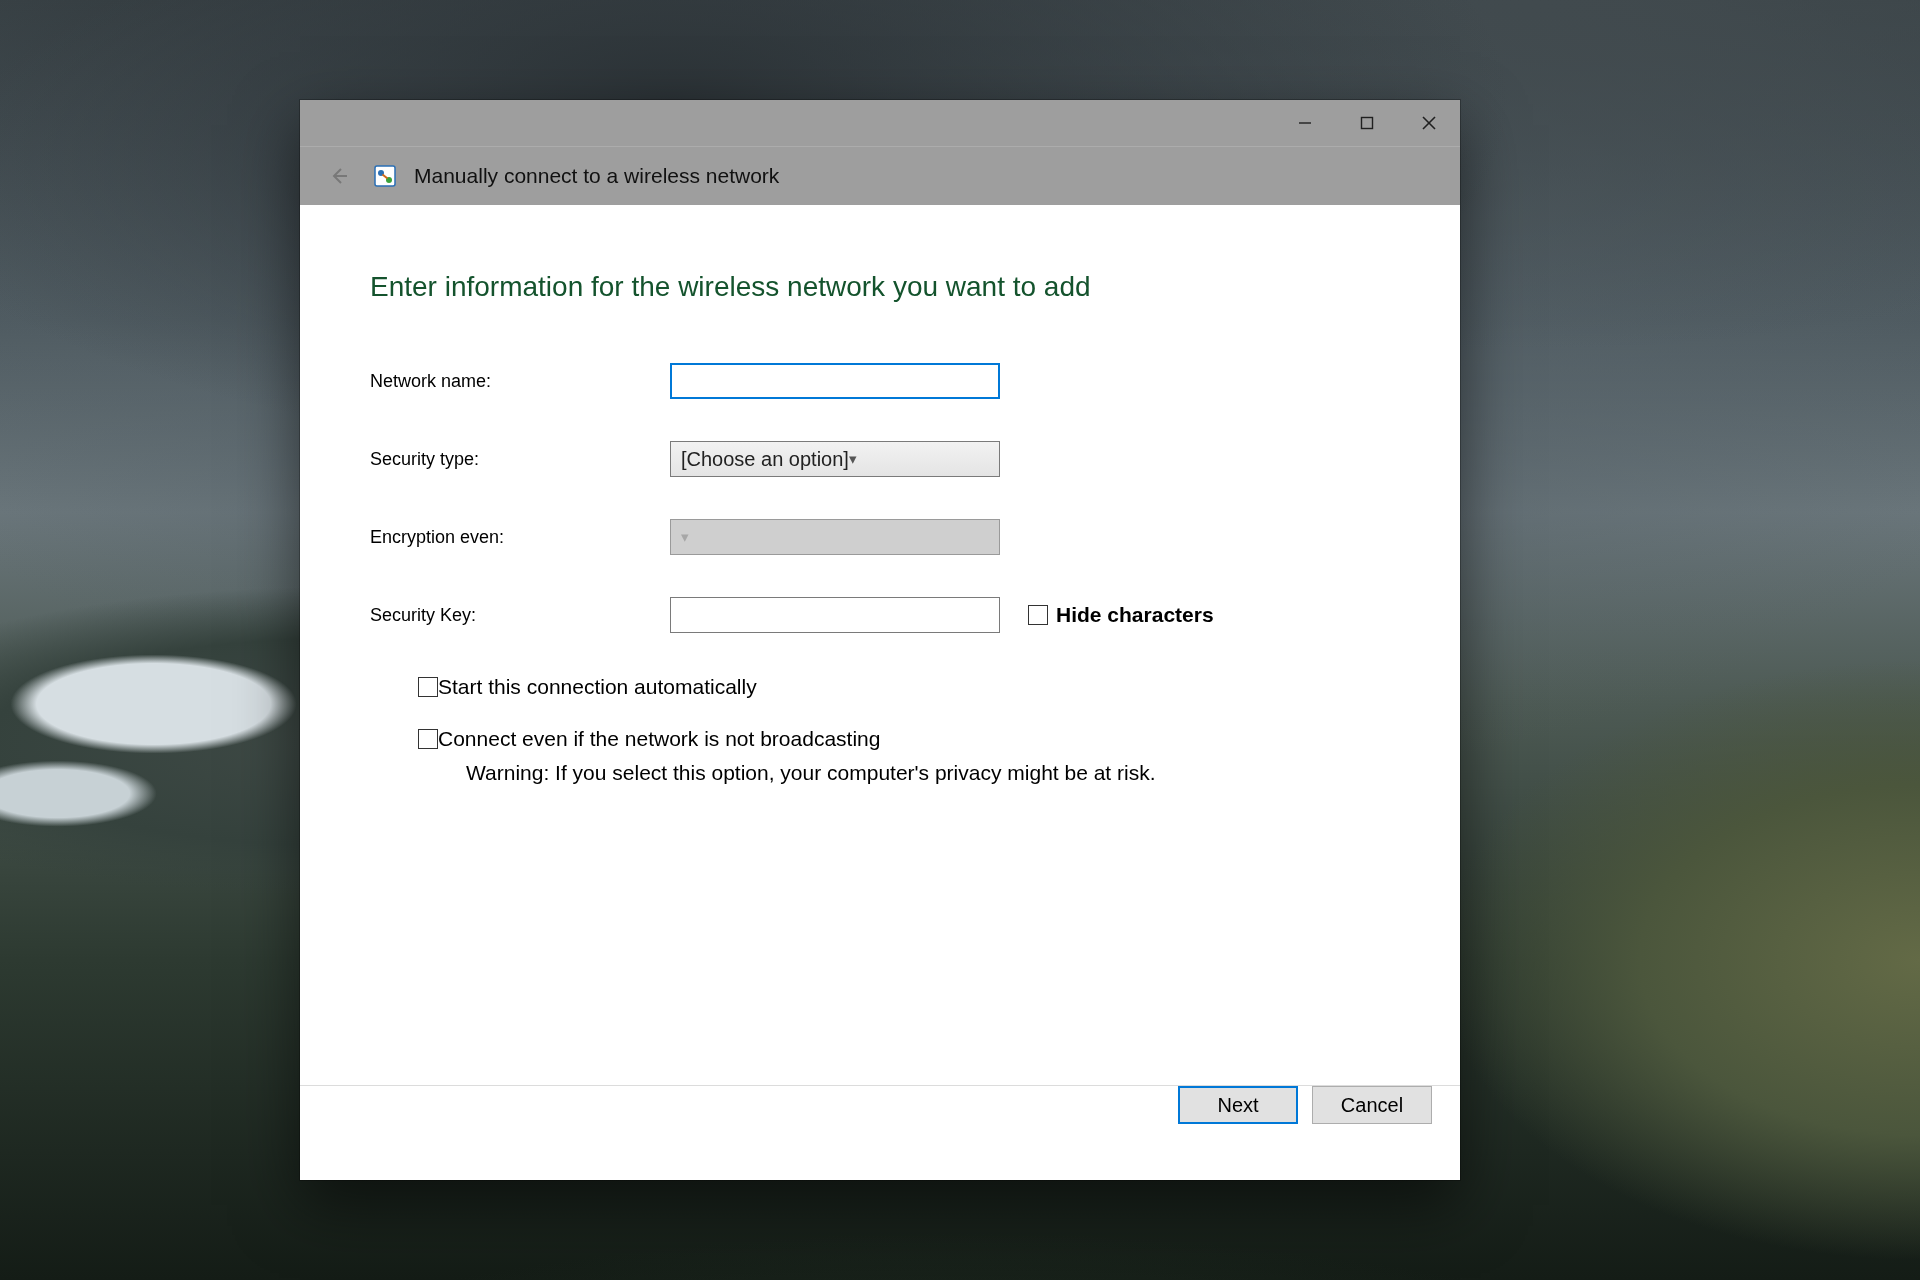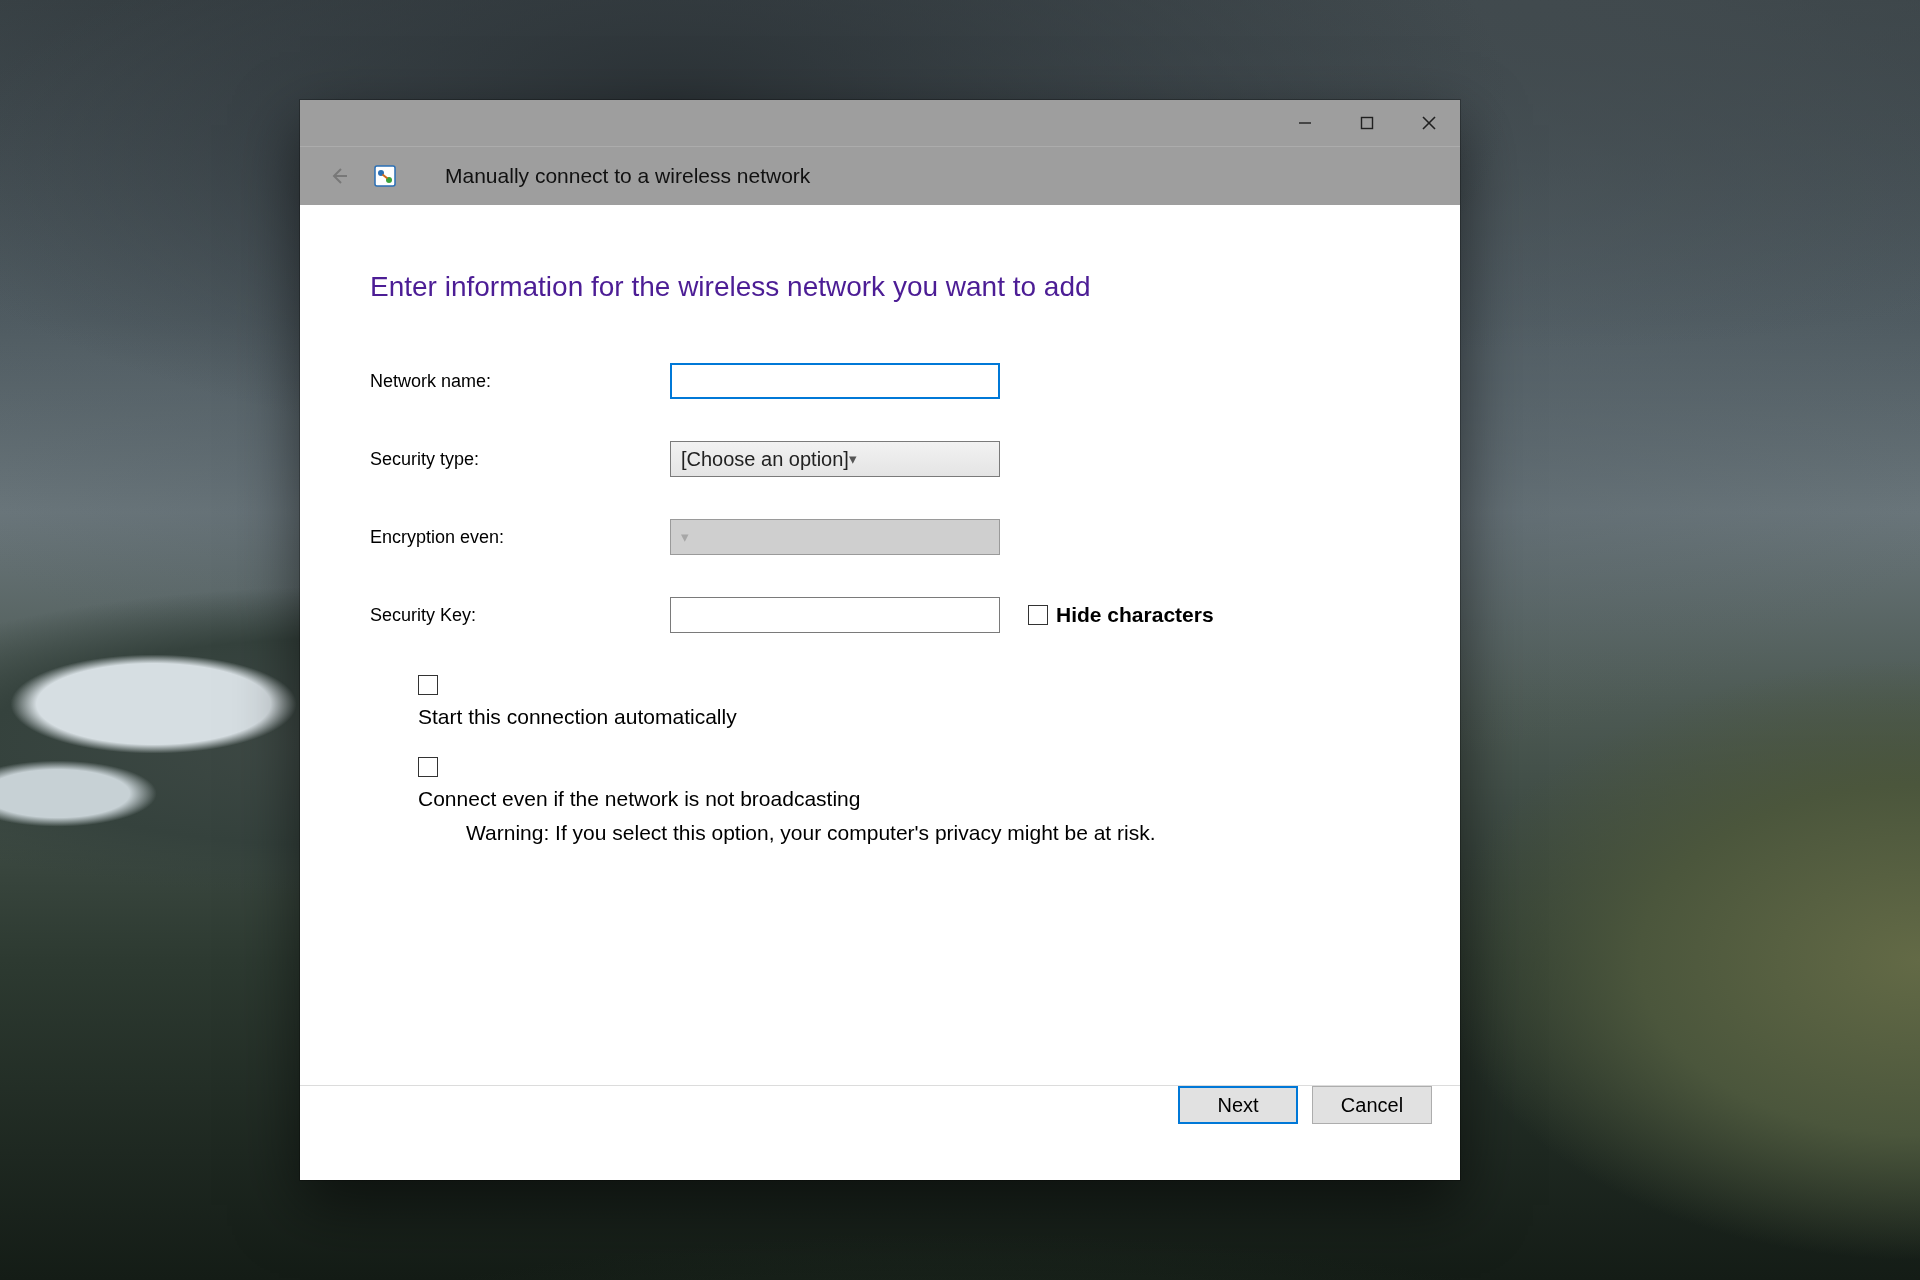--- a/index.html
+++ b/index.html
@@ -86,7 +86,6 @@
   .header-title {
     color: #111;
     font-size: 21px;
-    margin-left: 31px;
   }
   .header-icon {
     width: 22px; height: 22px;

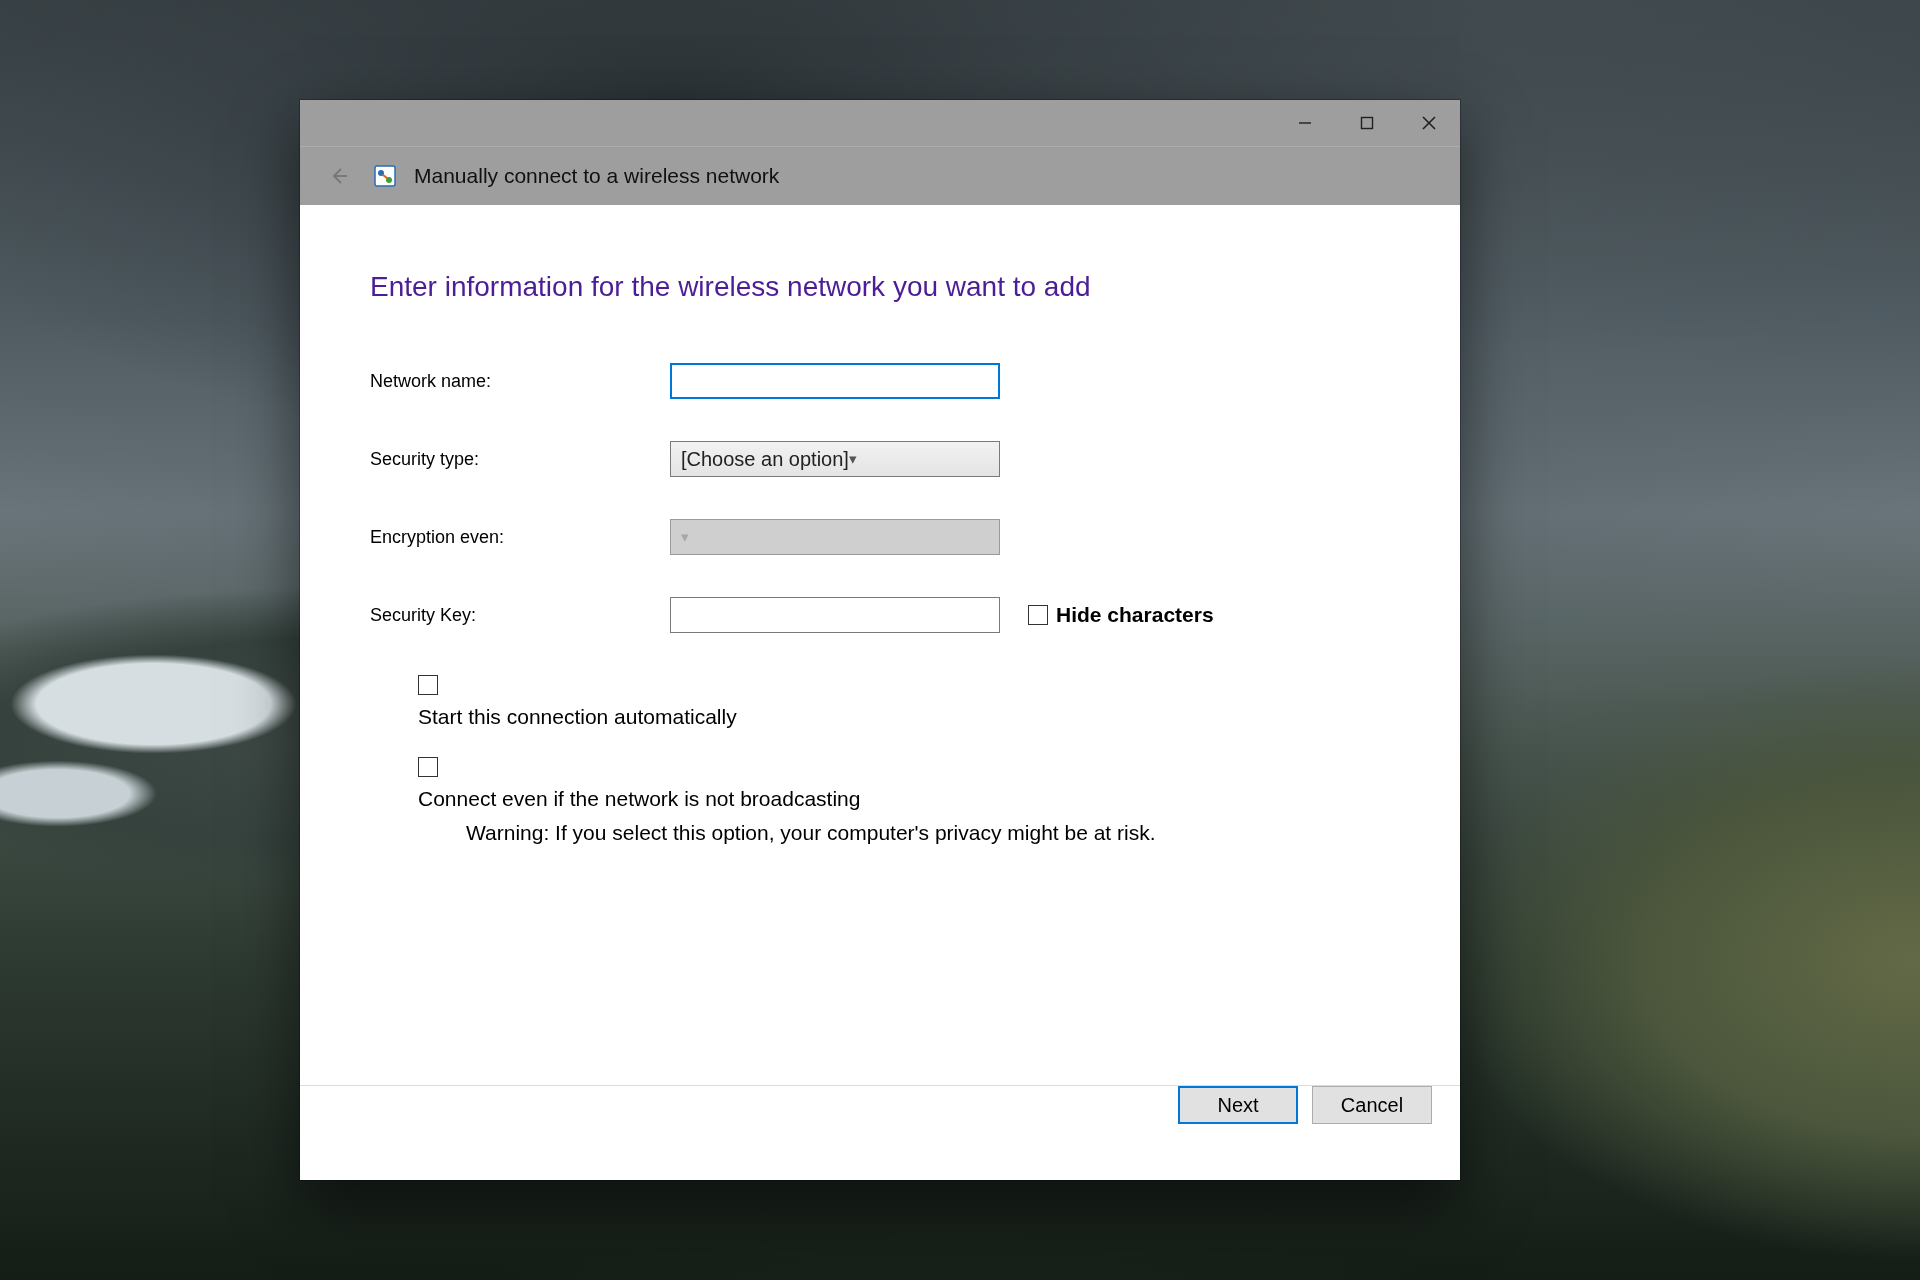--- a/index.html
+++ b/index.html
@@ -99,7 +99,7 @@
     position: relative;
   }
   .heading {
-    color: #4c1d95;
+    color: #14532d;
     font-size: 28px;
     font-weight: 400;
     margin: 18px 0 60px 0;

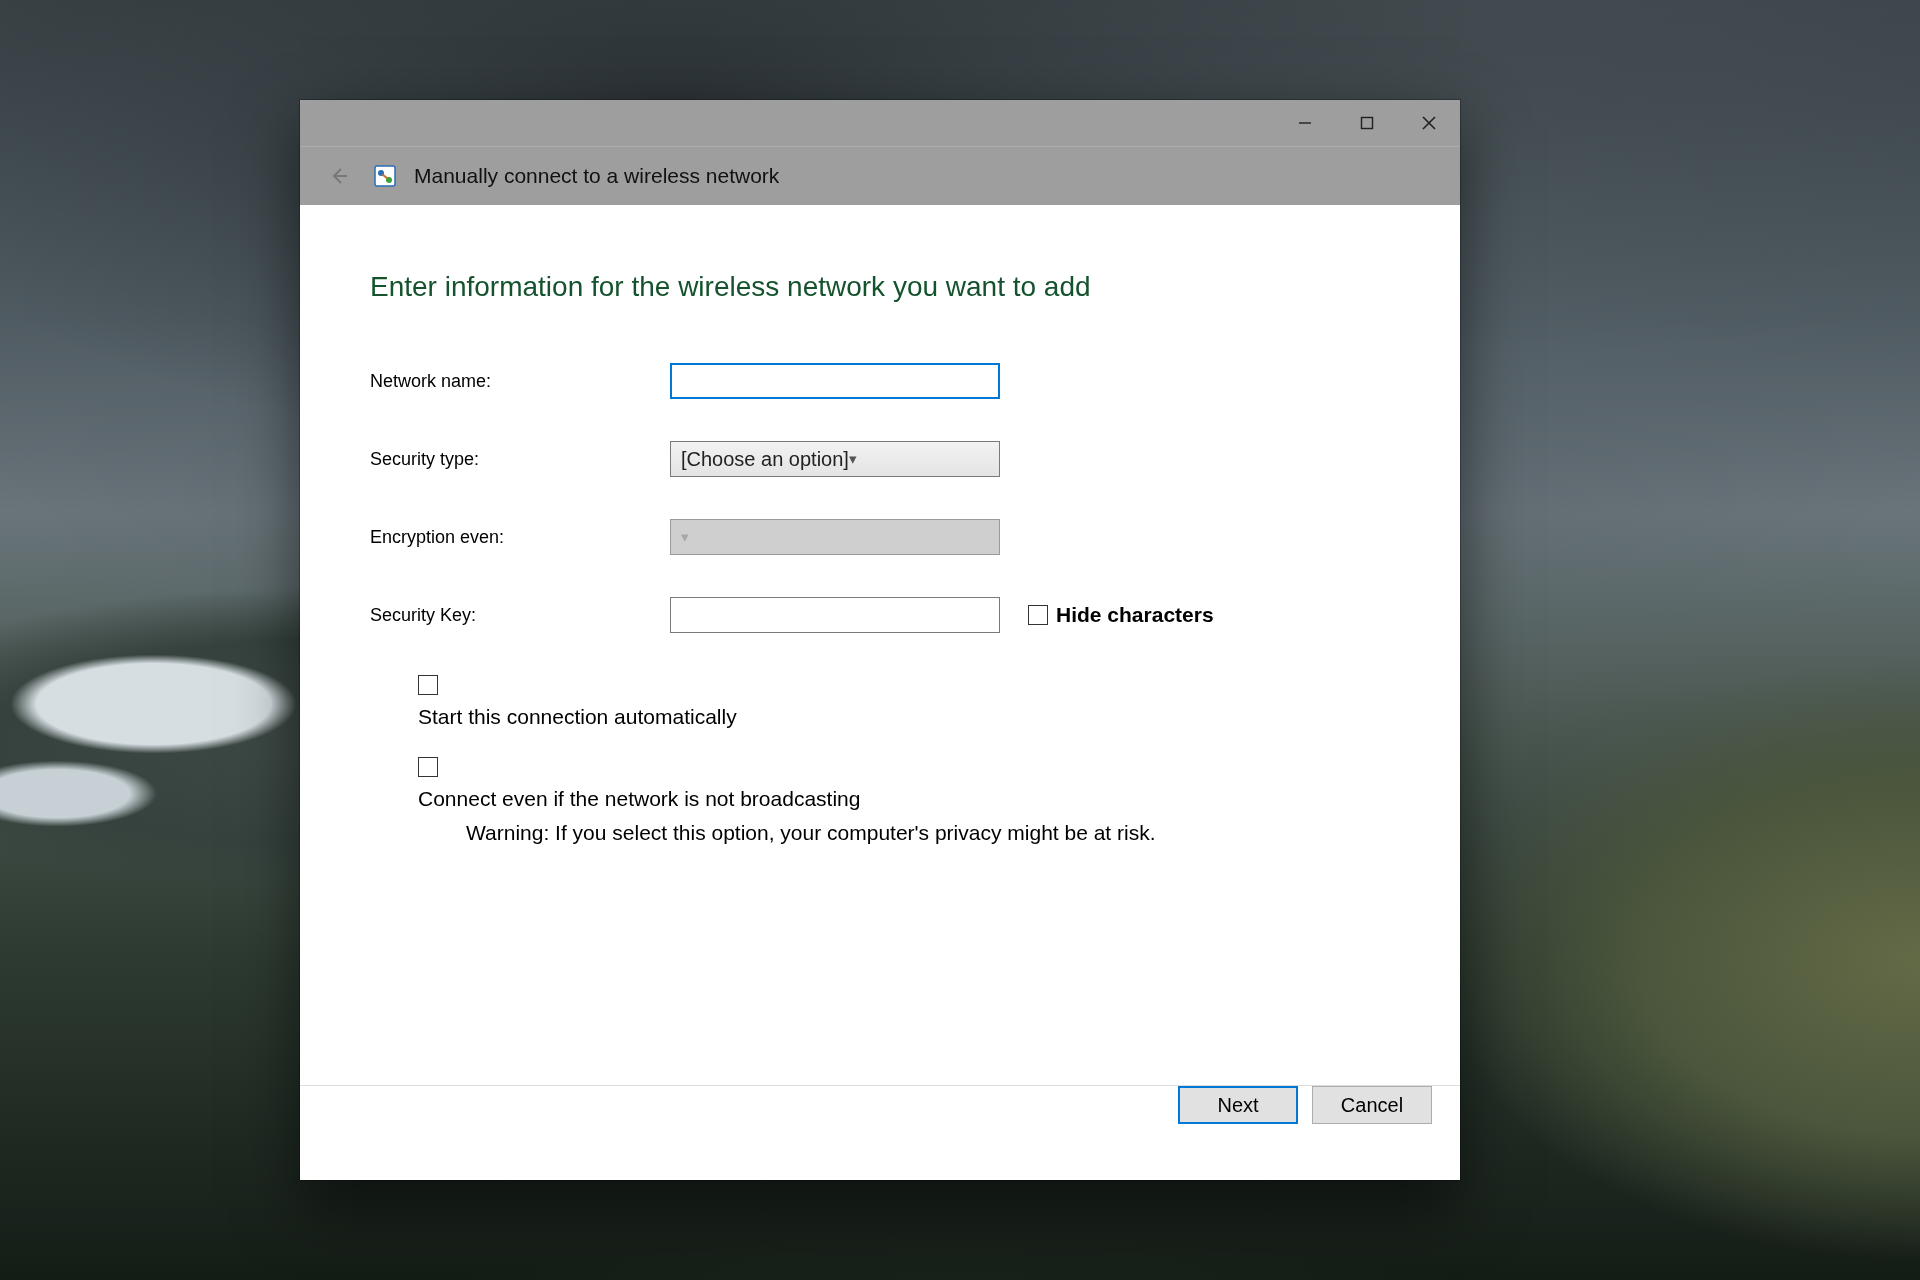--- a/index.html
+++ b/index.html
@@ -165,10 +165,9 @@
   }
   .opt-row {
     display: flex;
-    gap: 10px;
+    align-items: center;
     font-size: 21px;
     margin-bottom: 28px;
-    flex-direction: column;
   }
   .warning {
     margin: -18px 0 0 48px;

